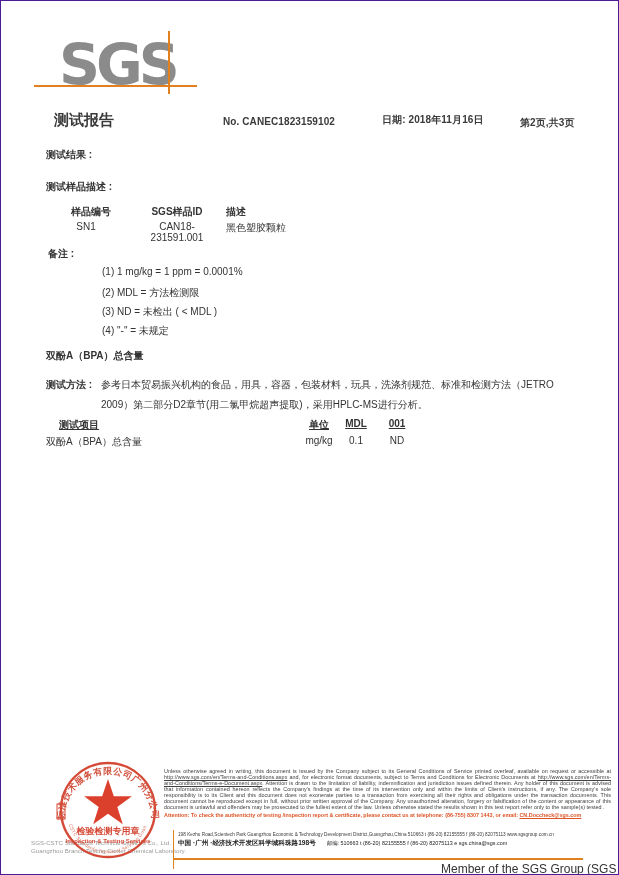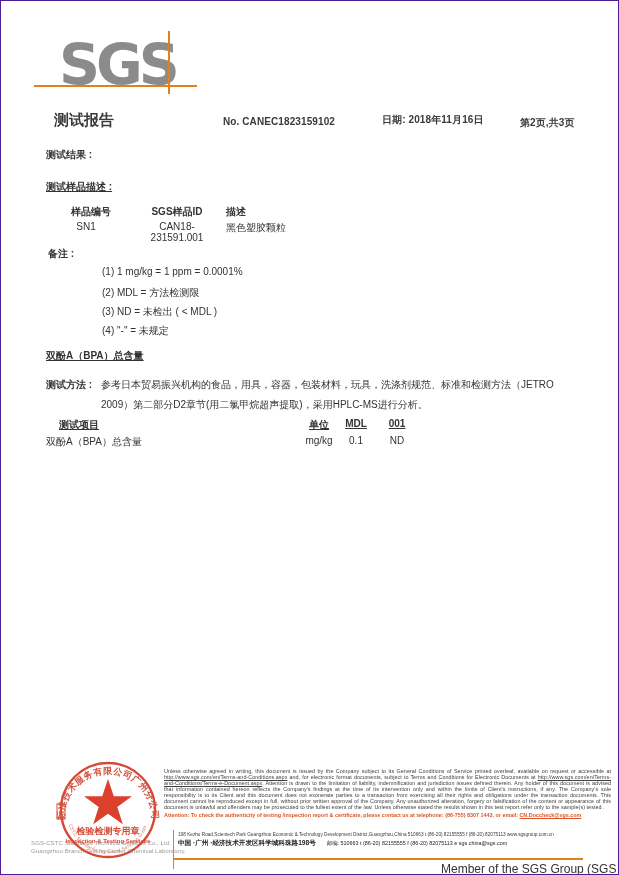--- a/index.html
+++ b/index.html
@@ -20,7 +20,7 @@
   .doc-title{font-size:15px; font-weight:700; color:#3a3a3a;}
   .hdr-meta{font-size:10px; font-weight:700; color:#3a3a3a; letter-spacing:0.1px;}
   .label{font-size:10px; font-weight:700; color:#333;}
-  .label-ul{text-decoration:underline;}
+  .label-ul{}
   .body-text{font-size:10px; color:#333;}
   .th{font-size:10px; font-weight:700; color:#333;}
   .th-ul{text-decoration:underline;}

